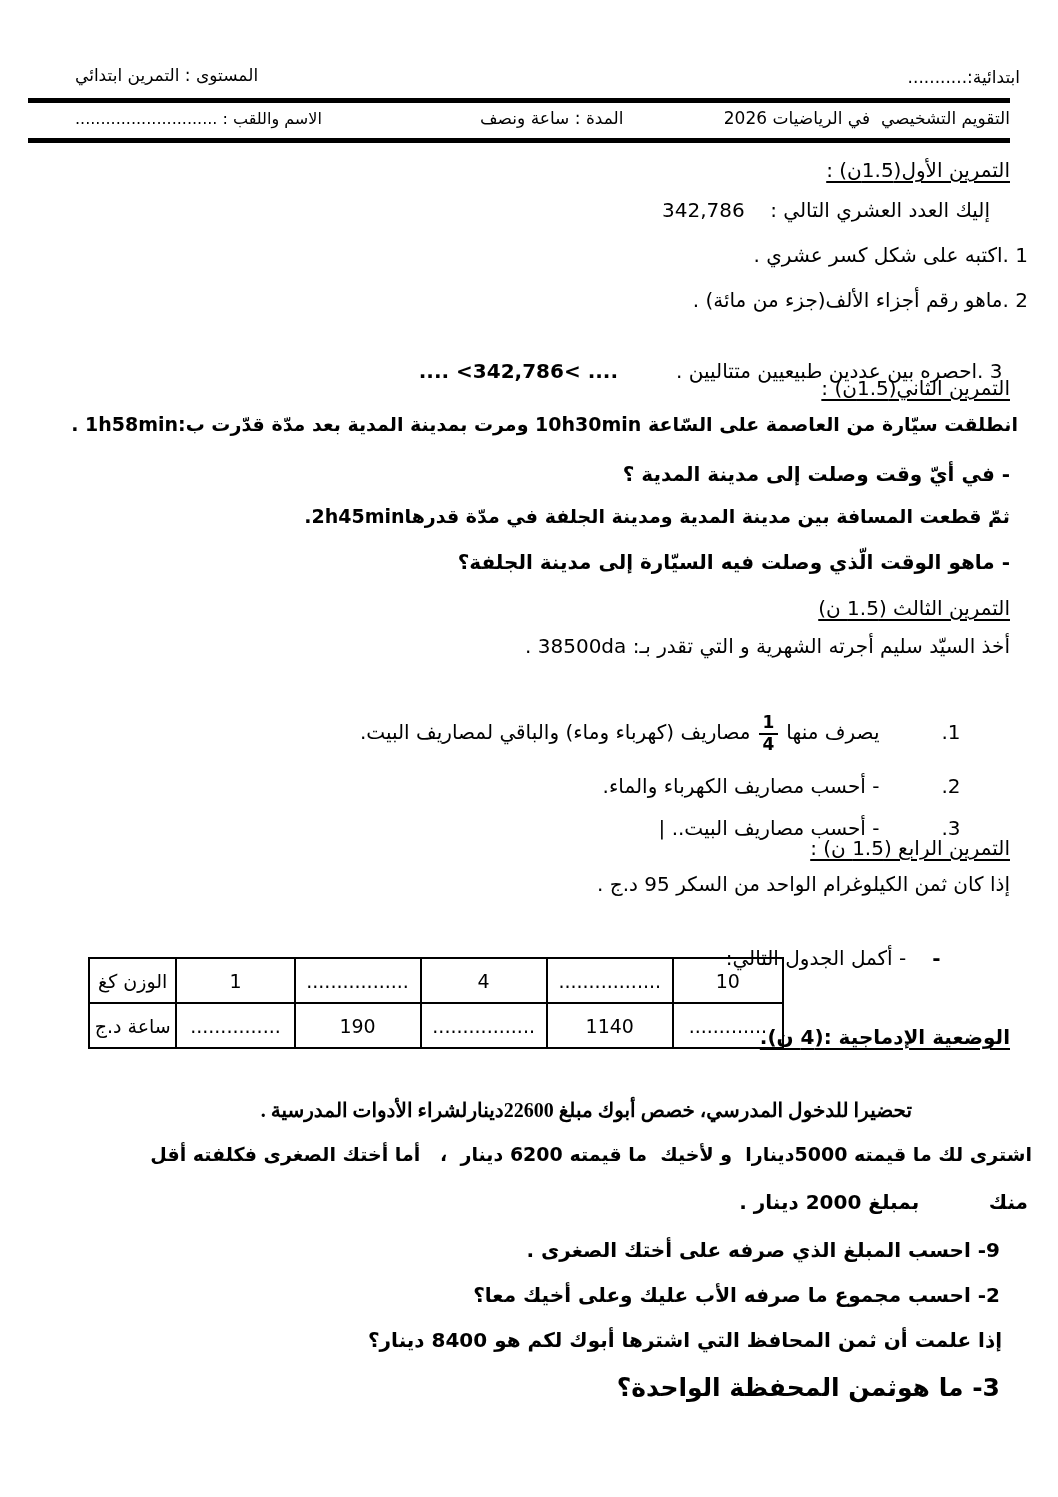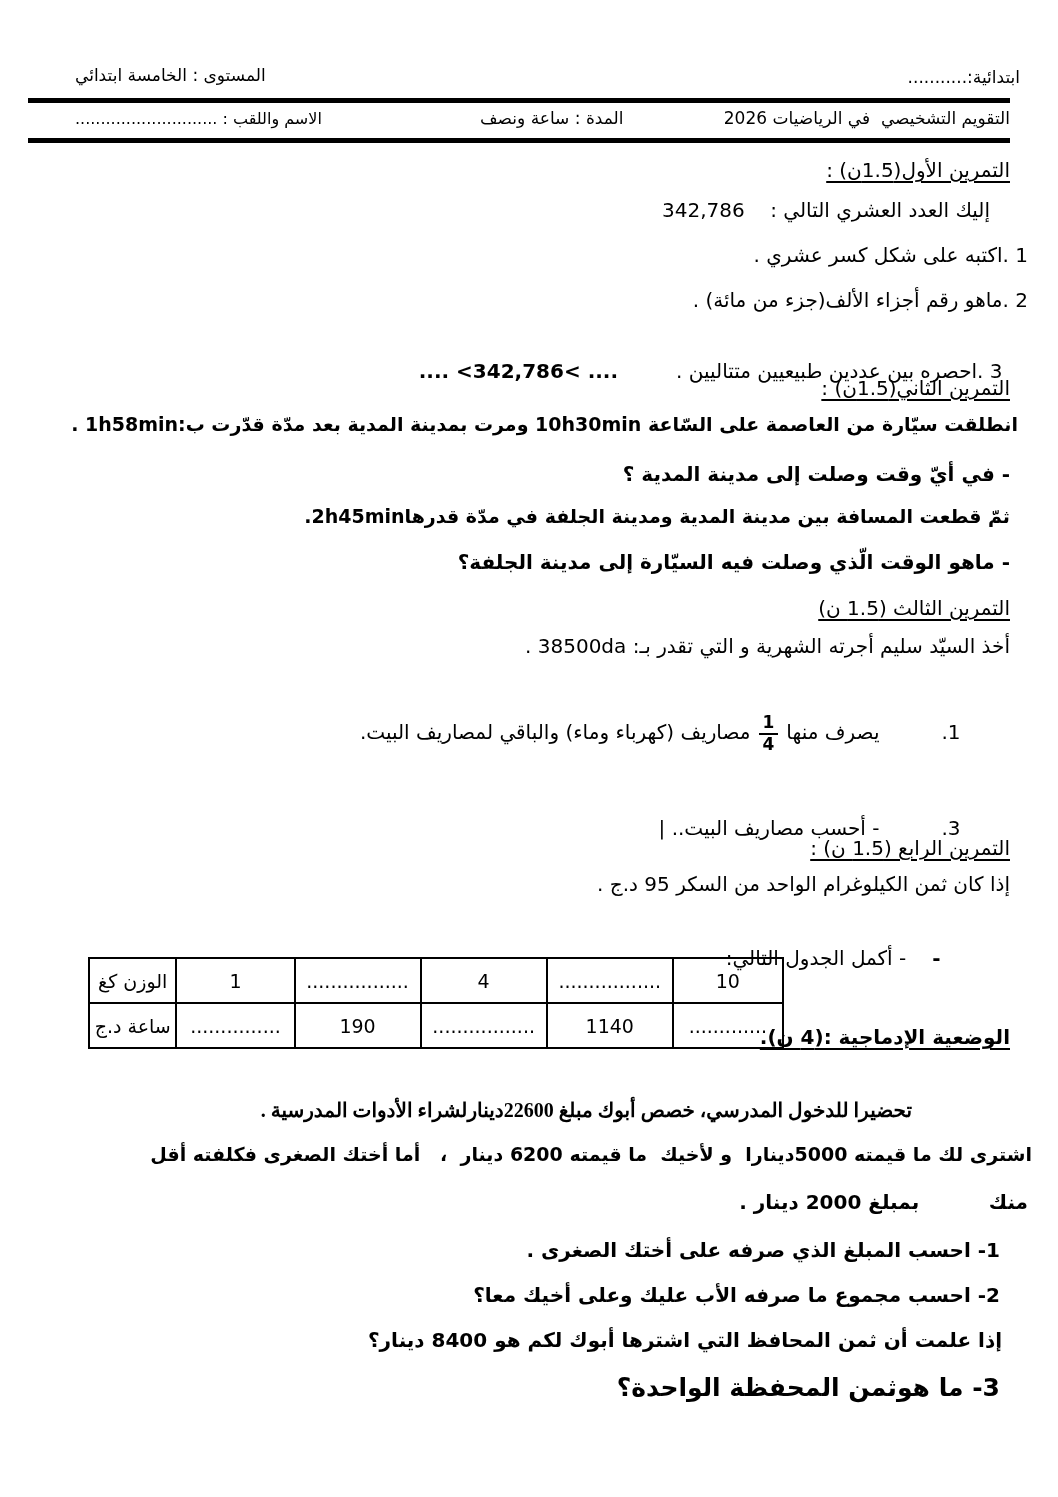--- a/index.html
+++ b/index.html
@@ -73,7 +73,7 @@
 <div class="page">
 
   <p class="line small" style="top:66px; right:38px;">ابتدائية:...........</p>
-  <p class="line small" style="top:64px; left:75px; text-align:left;">المستوى : الخامسة ابتدائي</p>
+  <p class="line small" style="top:64px; left:75px; text-align:left;">المستوى : التمرين ابتدائي</p>
 
   <div class="rule" style="top:98px;"></div>
 

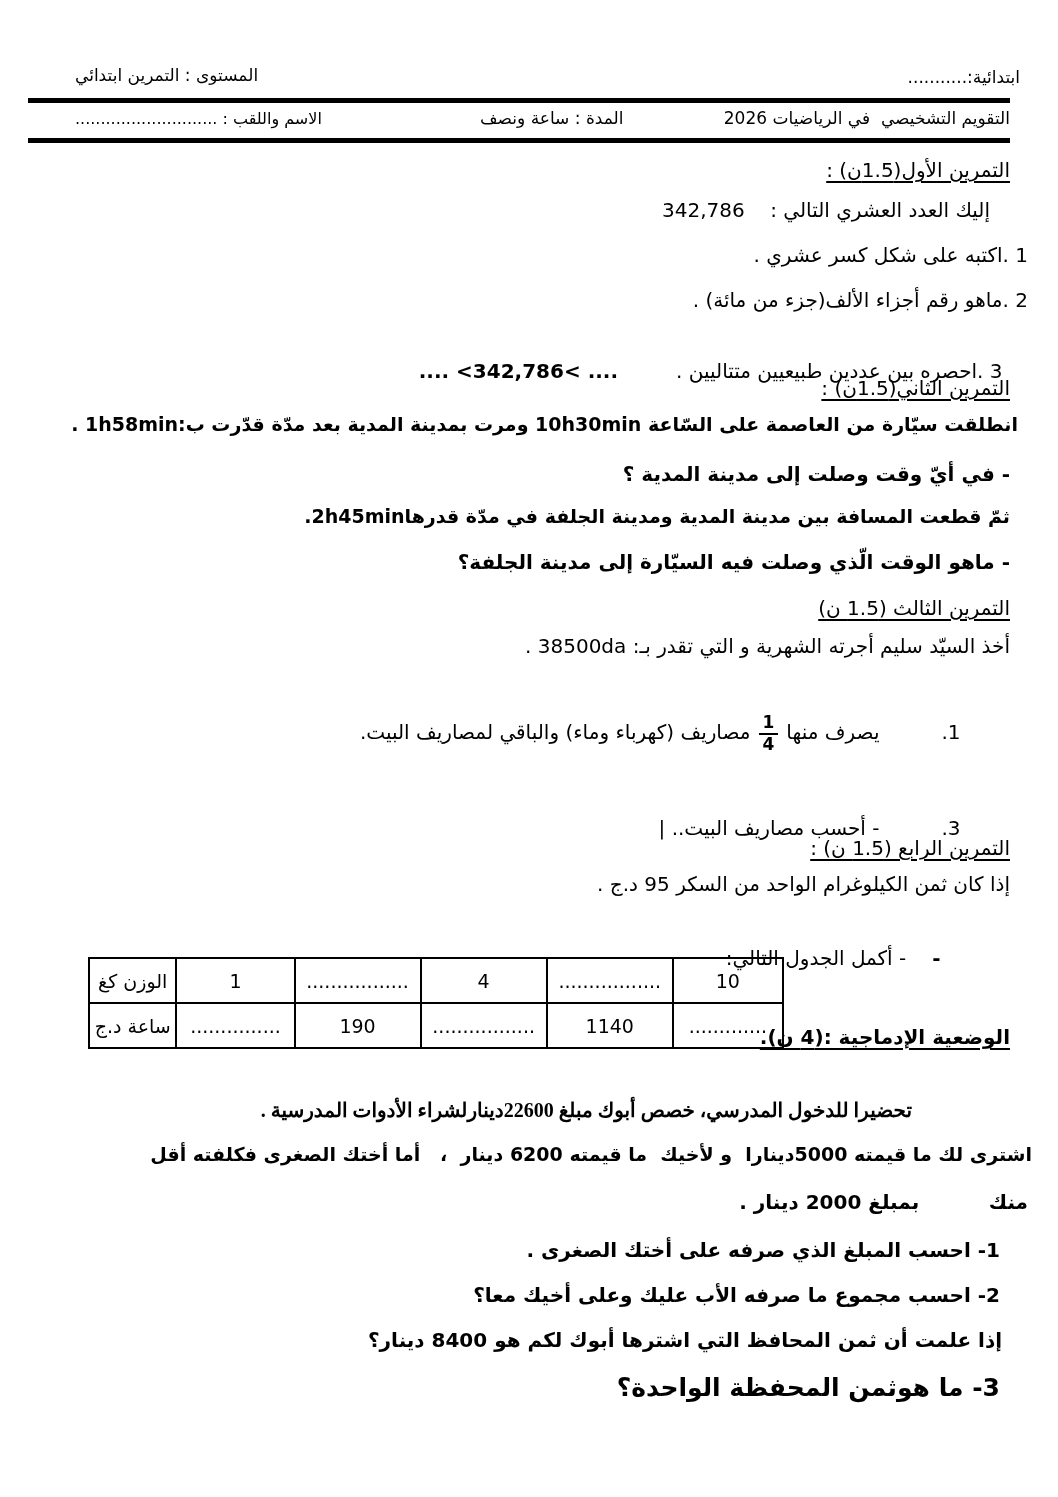--- a/index.html
+++ b/index.html
@@ -102,6 +102,9 @@
   <p class="line" style="top:687px; right:72px;">
     <span class="item-num">1.</span><span>يصرف منها</span><span class="frac"><span class="num">1</span><span class="den">4</span></span><span>مصاريف (كهرباء وماء) والباقي لمصاريف البيت.</span>
   </p>
+  <p class="line" style="top:747px; right:72px;">
+    <span class="item-num">2.</span><span>- أحسب مصاريف الكهرباء والماء.</span>
+  </p>
   <p class="line" style="top:789px; right:72px;">
     <span class="item-num">3.</span><span>- أحسب مصاريف البيت.. |</span>
   </p>

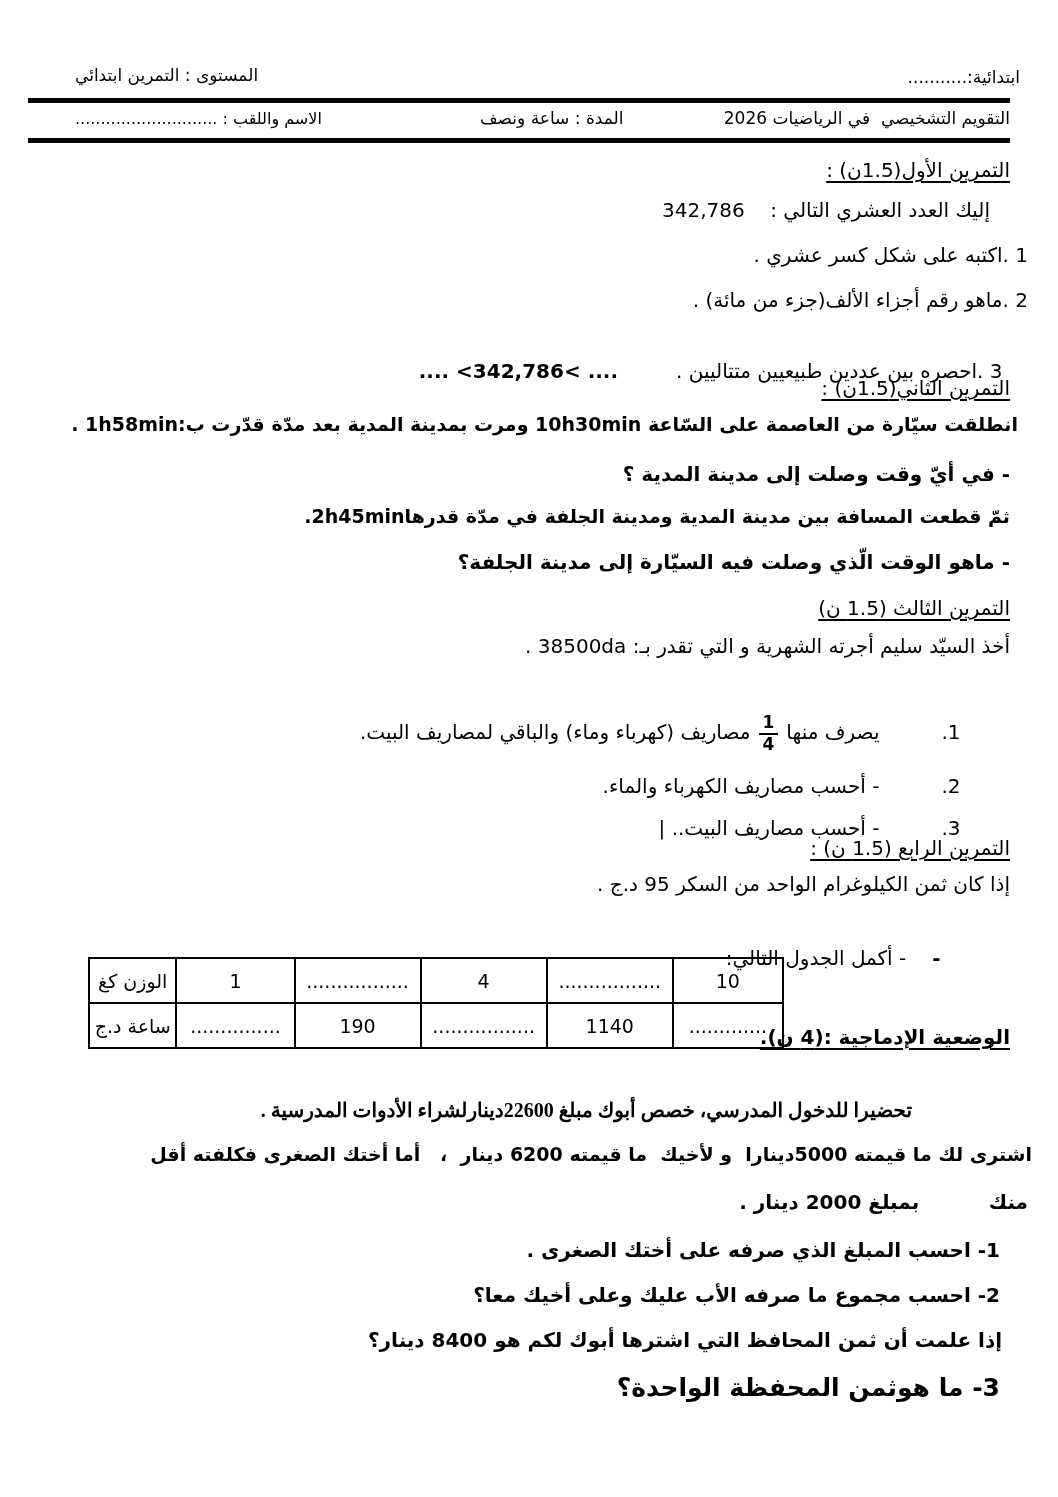--- a/index.html
+++ b/index.html
@@ -140,7 +140,7 @@
   <p class="line bold" style="top:1097px; right:146px;font-family:Liberation Serif, serif;">تحضيرا للدخول المدرسي، خصص أبوك مبلغ 22600دينارلشراء الأدوات المدرسية .</p>
   <p class="line bold" style="top:1142px; right:26px; font-size:19px;">اشترى لك ما قيمته 5000دينارا  و لأخيك  ما قيمته 6200 دينار  ،   أما أختك الصغرى فكلفته أقل</p>
   <p class="line bold" style="top:1189px; right:30px;">منك          بمبلغ 2000 دينار .</p>
-  <p class="line bold" style="top:1237px; right:58px;">1- احسب المبلغ الذي صرفه على أختك الصغرى .</p>
+  <p class="line bold" style="top:1237px; right:58px;">9- احسب المبلغ الذي صرفه على أختك الصغرى .</p>
   <p class="line bold" style="top:1282px; right:58px;">2- احسب مجموع ما صرفه الأب عليك وعلى أخيك معا؟</p>
   <p class="line bold" style="top:1327px; right:56px;">إذا علمت أن ثمن المحافظ التي اشترها أبوك لكم هو 8400 دينار؟</p>
   <p class="line bold big" style="top:1372px; right:58px;">3- ما هوثمن المحفظة الواحدة؟</p>

